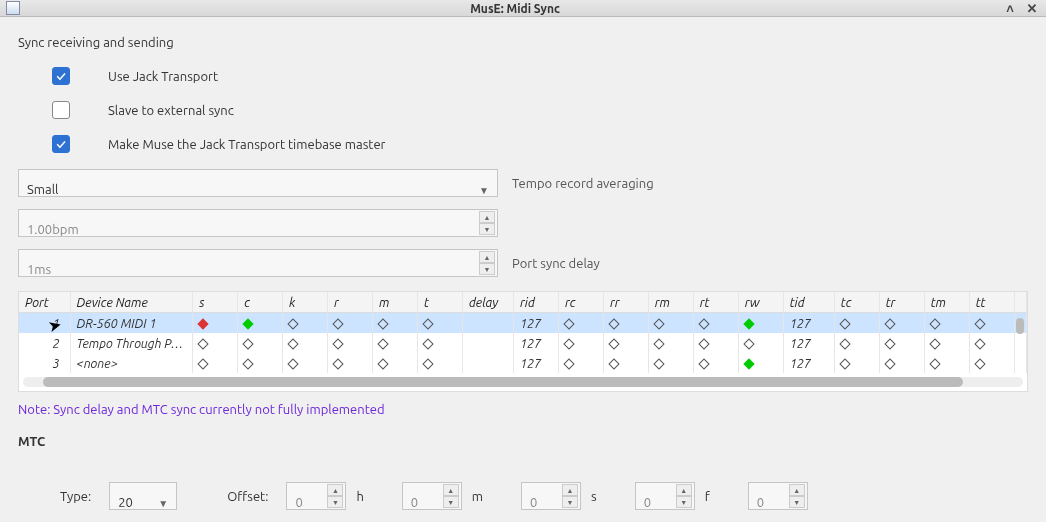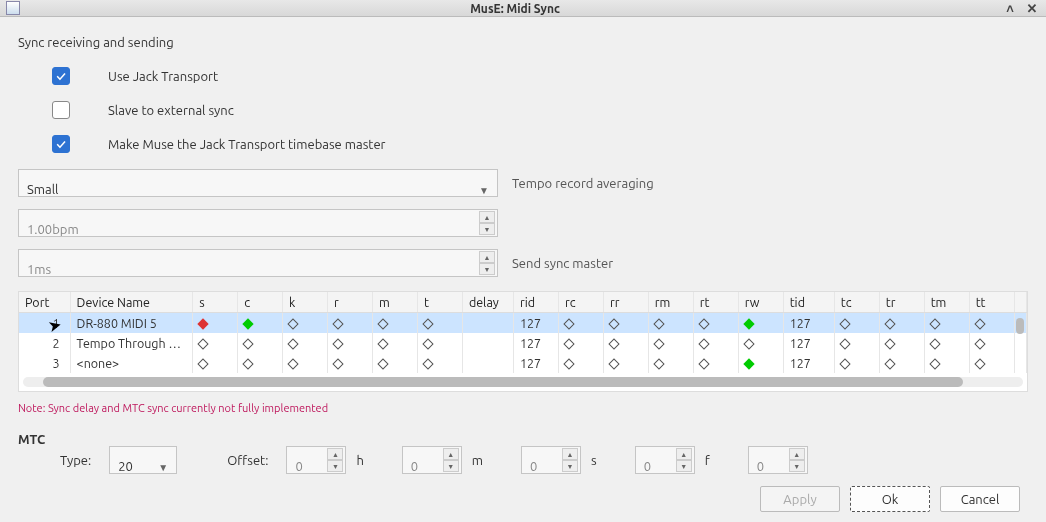--- a/index.html
+++ b/index.html
@@ -328,7 +328,7 @@
             <div class="spinbtn">▼</div>
           </div>
       </div>
-      <div class="fieldlabel">Send sync master</div>
+      <div class="fieldlabel">Port sync delay</div>
     </div>
 
     <div class="table-wrap">

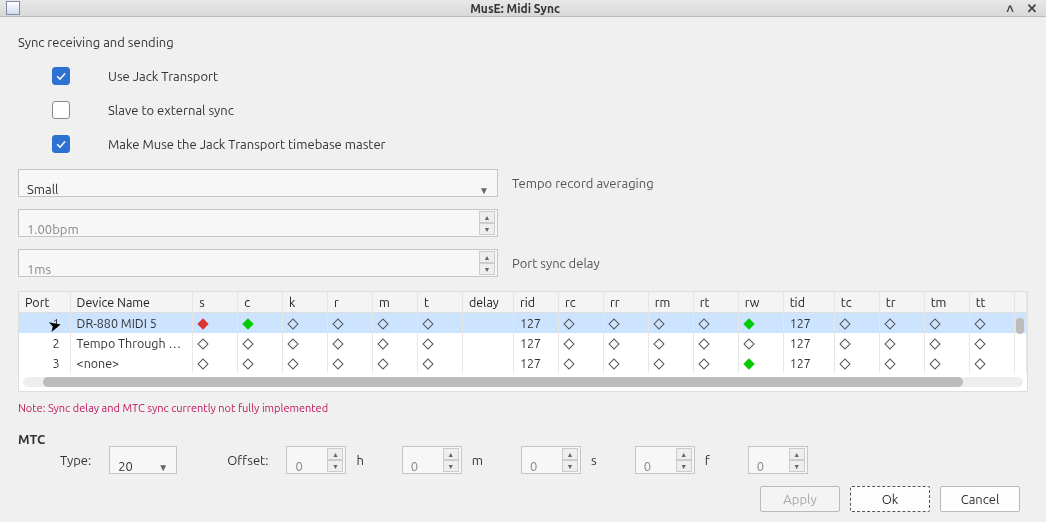--- a/index.html
+++ b/index.html
@@ -140,6 +140,7 @@
     border: 1px solid #ddd;
     background: #fff;
     position: relative;
+    font-style: italic;
   }
   table {
     width: 100%;

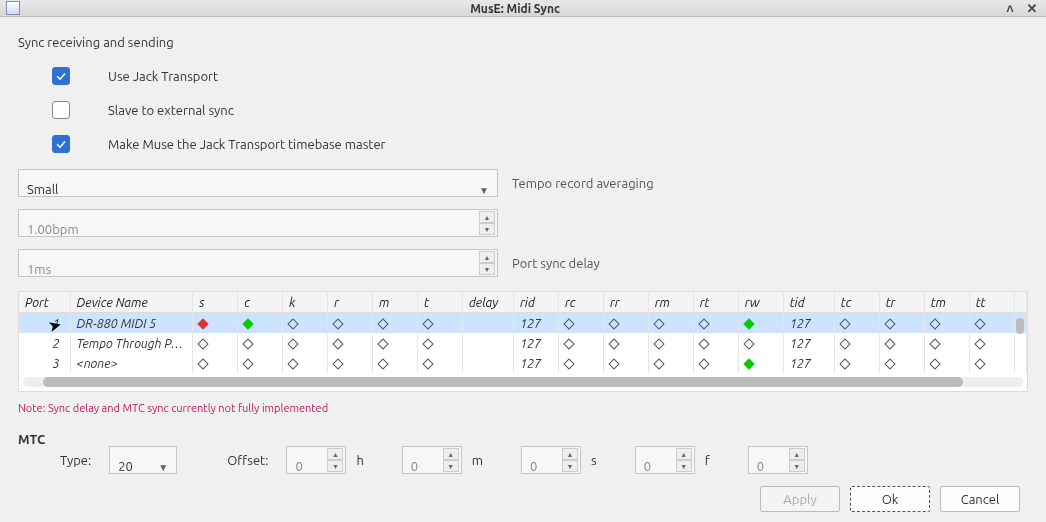--- a/index.html
+++ b/index.html
@@ -385,7 +385,7 @@
         <tbody id="tbody">
             <tr class="selected">
               <td class="port">1</td>
-              <td>DR-880 MIDI 5</td>
+              <td>DR-560 MIDI 1</td>
               <td class="c"><span class="dot-red"></span></td>
               <td class="c"><span class="dot-green"></span></td>
               <td class="c"><span class="dot-empty"></span></td>

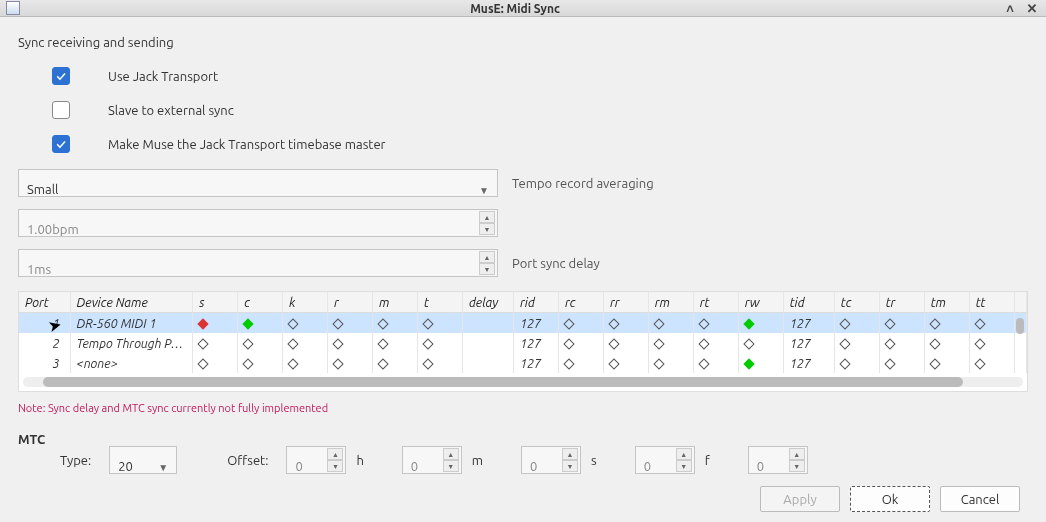--- a/index.html
+++ b/index.html
@@ -211,8 +211,8 @@
   }
   .note {
     margin-top: 10px;
-    color: #be185d;
-    font-size: 11px;
+    color: #6d28d9;
+    font-size: 13px;
   }
   .mtc-title {
     font-weight: bold;

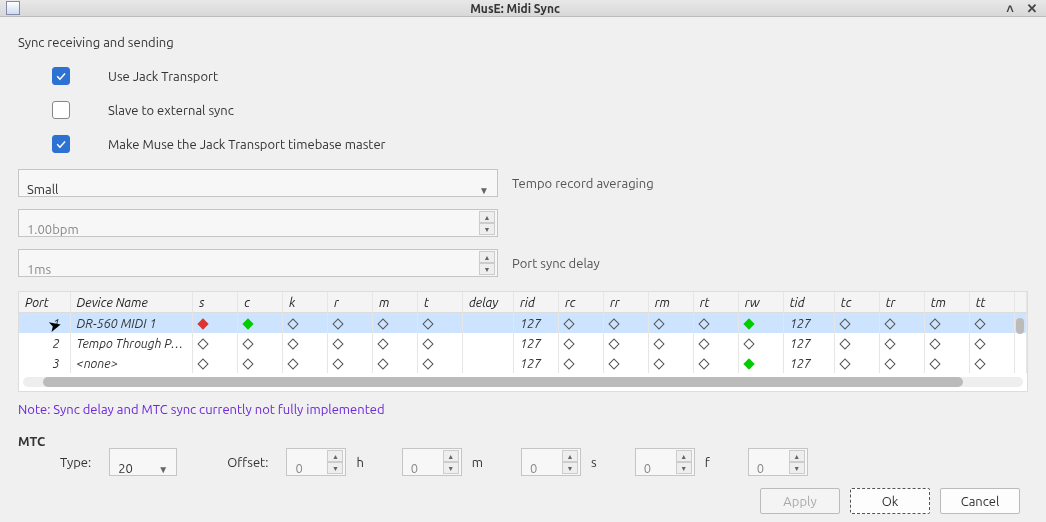--- a/index.html
+++ b/index.html
@@ -224,6 +224,7 @@
     align-items: center;
     gap: 10px;
     padding-left: 42px;
+    margin-top: 34px;
   }
   .mtc-row .combo {
     flex: 0 0 68px;

